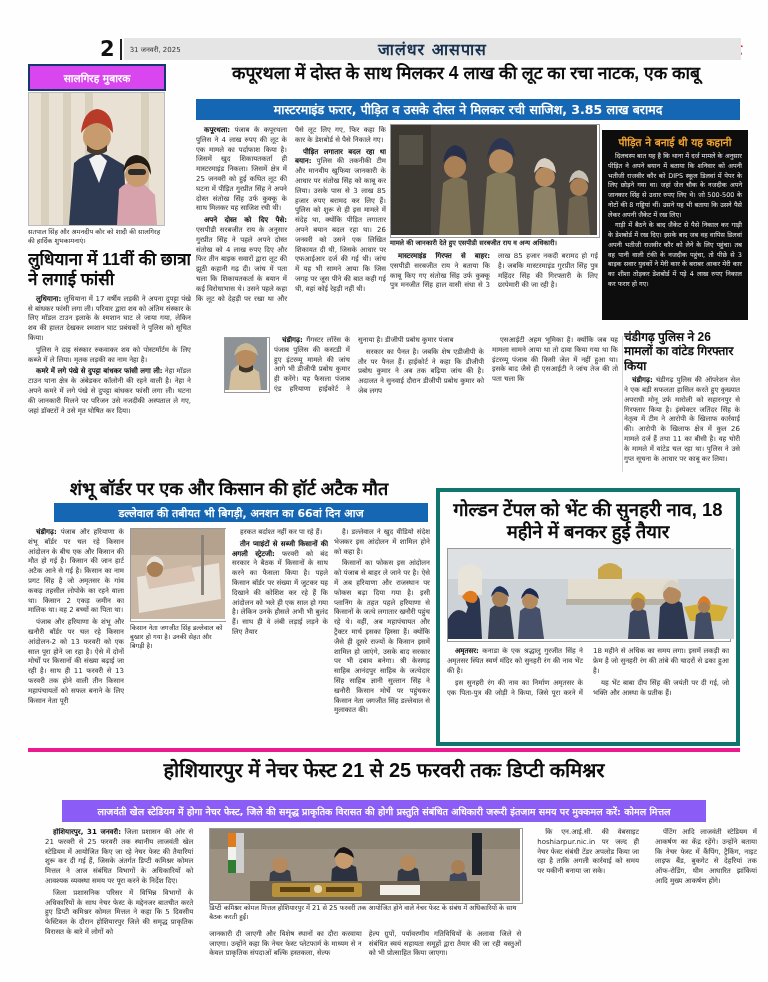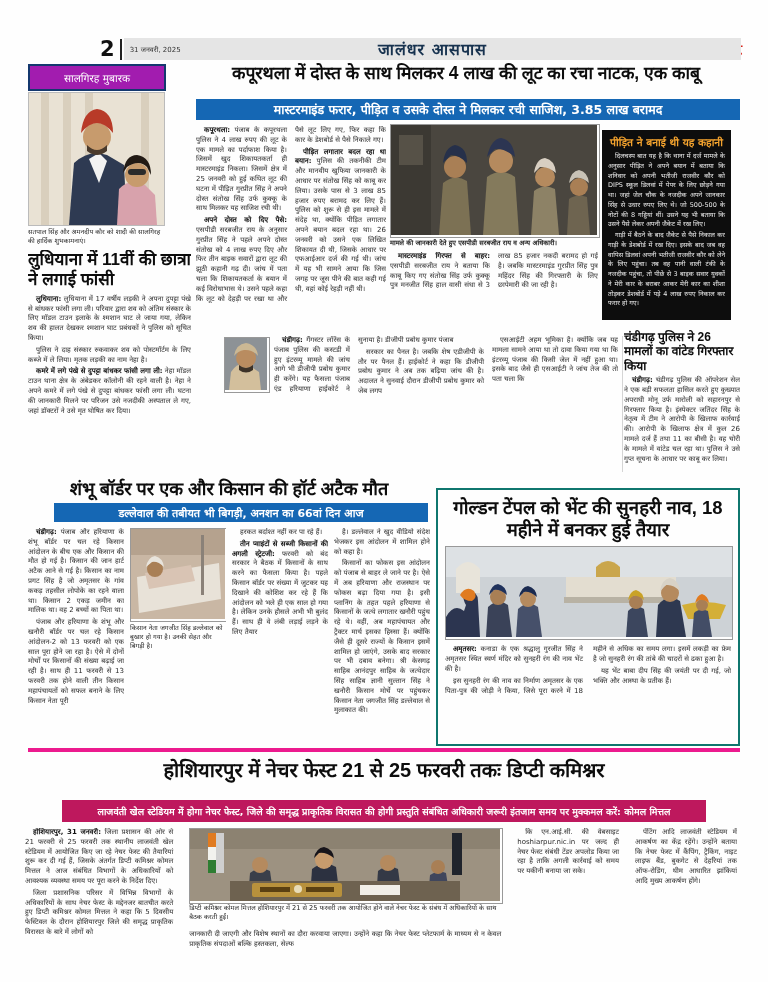--- a/index.html
+++ b/index.html
@@ -22,8 +22,8 @@
   .caption{font-size:6.6px;line-height:1.35;color:#222;}
   .headline{font-weight:bold;color:#0d0d0d;font-family:"Liberation Sans","DejaVu Sans",sans-serif;}
   
-  .anniv-tag{position:absolute;left:28px;top:64px;width:134px;height:23px;background:#a21caf;border:2px solid #14386e;
-             color:#fff;font-size:10.5px;font-weight:normal;display:flex;align-items:center;justify-content:center;}
+  .anniv-tag{position:absolute;left:28px;top:64px;width:134px;height:23px;background:#d946ef;border:2px solid #14386e;
+             color:#fff;font-size:10.5px;font-weight:bold;display:flex;align-items:center;justify-content:center;}
   .anniv-photo{position:absolute;left:28px;top:92px;width:135px;height:132px;border:1px solid #bbb;}
   .anniv-cap{position:absolute;left:28px;top:228px;width:136px;}
   .kp-head{position:absolute;left:192px;top:63px;width:548px;font-size:17.5px;text-align:center;line-height:1.15;}

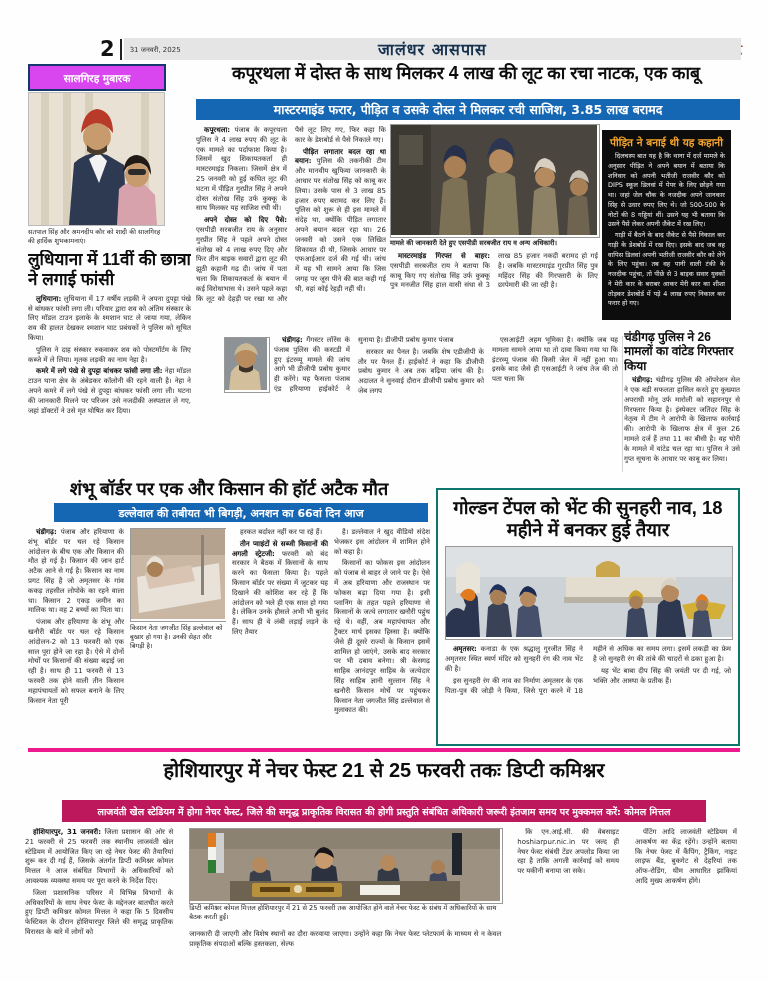--- a/index.html
+++ b/index.html
@@ -32,7 +32,7 @@
   .kp-photo{position:absolute;left:390px;top:124px;width:208px;height:112px;border:1px solid #999;}
   .kp-photocap{position:absolute;left:390px;top:239px;width:208px;font-weight:bold;}
   .kp-after{position:absolute;left:390px;top:252px;width:208px;height:80px;columns:2;column-gap:8px;overflow:hidden;}
-  .blackbox{position:absolute;left:602px;top:130px;width:129px;height:190px;background:#0d0d0d;padding:5px 6px;box-sizing:border-box;overflow:hidden;}
+  .blackbox{position:absolute;left:602px;top:130px;width:146px;height:190px;background:#0d0d0d;padding:5px 6px;box-sizing:border-box;overflow:hidden;}
   .blackbox-title{color:#f2a22e;font-size:10.5px;font-weight:bold;text-align:center;margin-bottom:3px;}
   .blackbox .bt{color:#e8e8e8;font-size:6.5px;line-height:1.5;}
   .blackbox .bt p{text-indent:7px;margin:0 0 1px;}

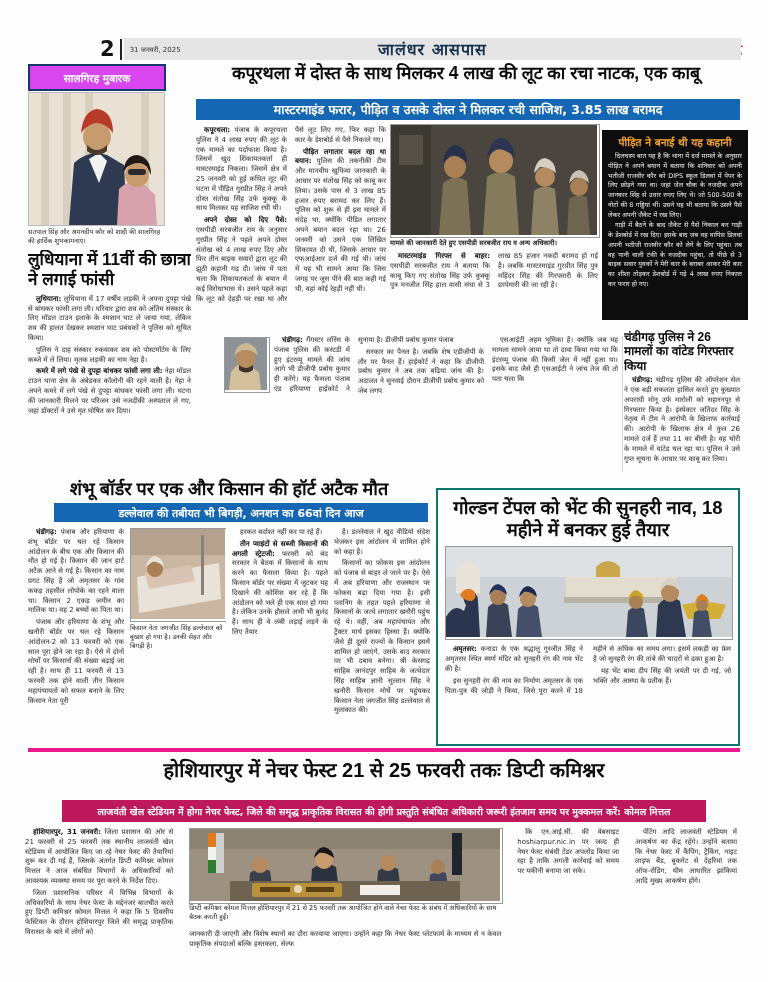--- a/index.html
+++ b/index.html
@@ -49,7 +49,7 @@
   .shm-body{position:absolute;left:28px;top:528px;width:402px;height:204px;display:flex;gap:6px;overflow:hidden;}
   .shm-col{flex:1;overflow:hidden;}
   .shm-photo{width:96px;height:92px;border:1px solid #999;margin-bottom:2px;}
-  .gt-box{position:absolute;left:436px;top:488px;width:304px;height:258px;border:2px solid #0f766e;box-sizing:border-box;padding:5px 7px;overflow:hidden;}
+  .gt-box{position:absolute;left:436px;top:488px;width:304px;height:258px;border:4px solid #0f766e;box-sizing:border-box;padding:5px 7px;overflow:hidden;}
   .gt-head{font-size:18.5px;text-align:center;line-height:1.2;margin:2px 0 5px;}
   .gt-photo{width:100%;height:92px;border:1px solid #999;}
   .gt-body{columns:2;column-gap:10px;margin-top:5px;height:86px;overflow:hidden;}

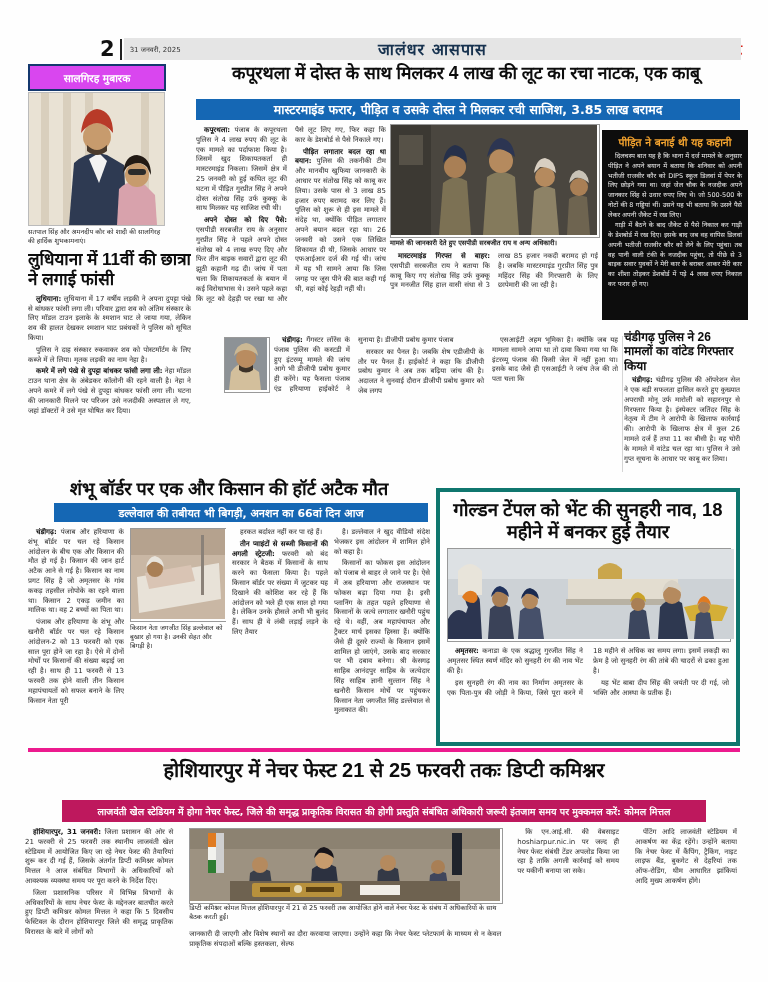--- a/index.html
+++ b/index.html
@@ -55,7 +55,7 @@
   .gt-body{columns:2;column-gap:10px;margin-top:5px;height:86px;overflow:hidden;}
   .divider{position:absolute;left:28px;top:748px;width:712px;height:4px;background:#ec1a8e;}
   .hsp-head{position:absolute;left:28px;top:756px;width:712px;font-size:20px;text-align:center;}
-  .hsp-sub{position:absolute;left:62px;top:800px;width:644px;height:22px;background:#be185d;font-size:9.5px;}
+  .hsp-sub{position:absolute;left:62px;top:800px;width:644px;height:22px;background:#8b5cf6;font-size:9.5px;}
   .hsp-body{position:absolute;left:25px;top:828px;width:712px;height:148px;display:flex;gap:16px;overflow:hidden;}
   .hsp-c1{width:160px;}
   .hsp-mid{width:312px;}

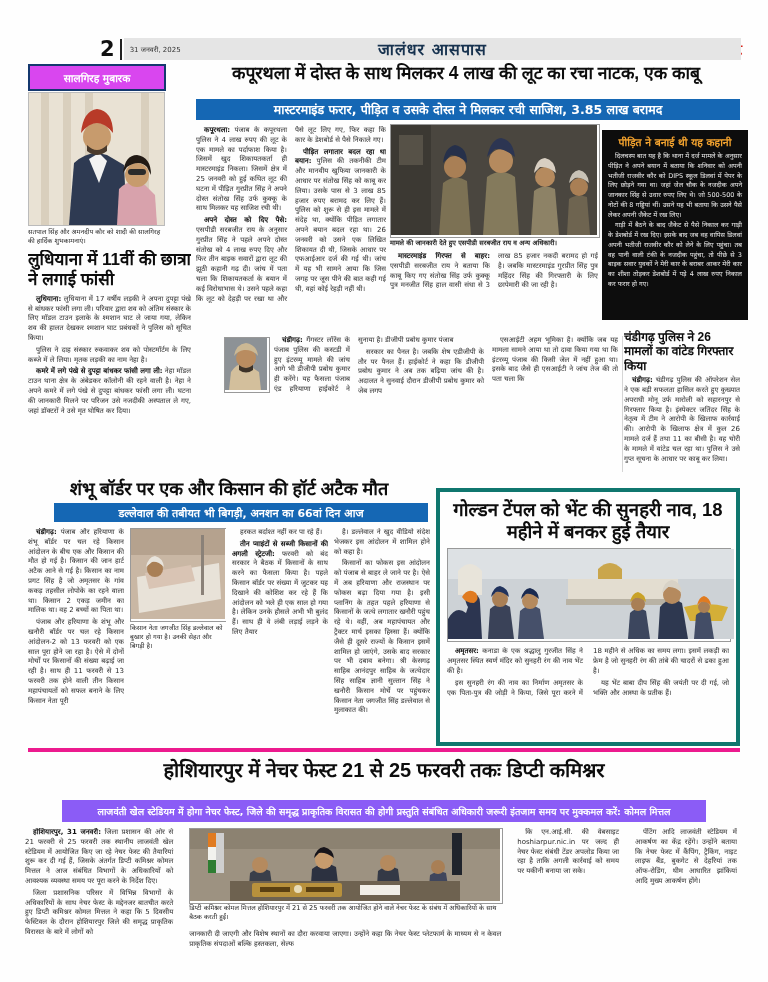--- a/index.html
+++ b/index.html
@@ -56,7 +56,7 @@
   .divider{position:absolute;left:28px;top:748px;width:712px;height:4px;background:#ec1a8e;}
   .hsp-head{position:absolute;left:28px;top:756px;width:712px;font-size:20px;text-align:center;}
   .hsp-sub{position:absolute;left:62px;top:800px;width:644px;height:22px;background:#8b5cf6;font-size:9.5px;}
-  .hsp-body{position:absolute;left:25px;top:828px;width:712px;height:148px;display:flex;gap:16px;overflow:hidden;}
+  .hsp-body{position:absolute;left:45px;top:828px;width:712px;height:148px;display:flex;gap:16px;overflow:hidden;}
   .hsp-c1{width:160px;}
   .hsp-mid{width:312px;}
   .hsp-photo{width:100%;height:74px;border:1px solid #999;}

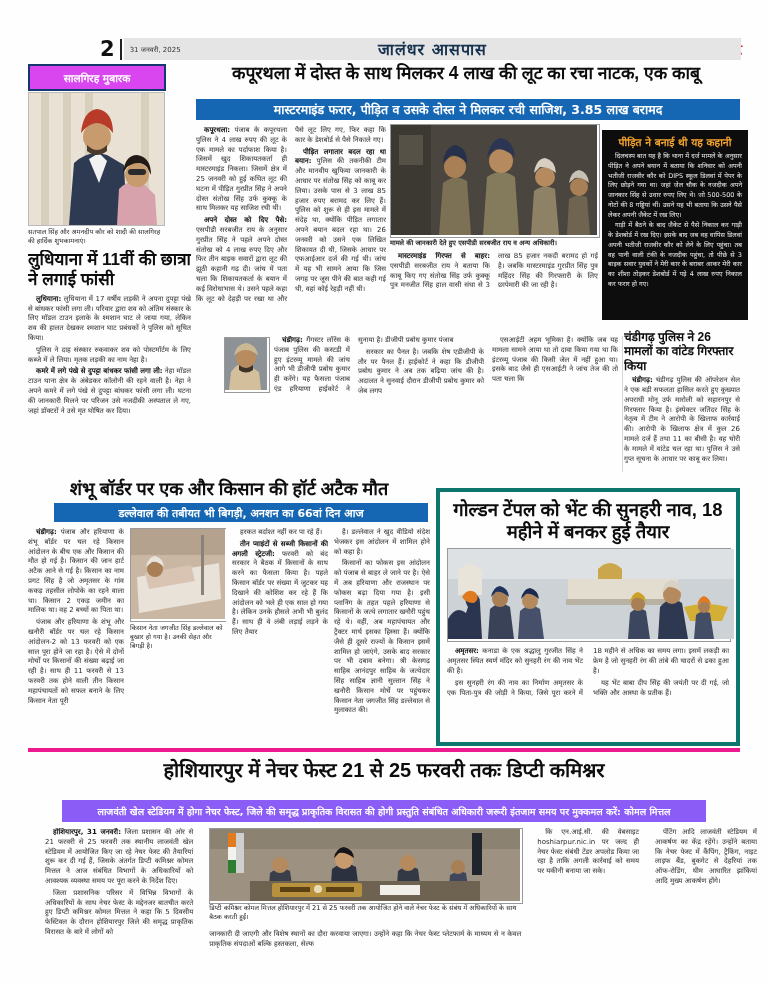--- a/index.html
+++ b/index.html
@@ -293,6 +293,7 @@
       <div class="caption">डिप्टी कमिश्नर कोमल मित्तल होशियारपुर में 21 से 25 फरवरी तक आयोजित होने वाले नेचर फेस्ट के संबंध में अधिकारियों के साथ बैठक करती हुईं।</div>
       <div class="hsp-minicols bt">
         <div>जानकारी दी जाएगी और विशेष स्थानों का दौरा करवाया जाएगा। उन्होंने कहा कि नेचर फेस्ट प्लेटफार्म के माध्यम से न केवल प्राकृतिक संपदाओं बल्कि हस्तकला, सेल्फ</div>
+        <div>हेल्प ग्रुपों, पर्यावरणीय गतिविधियों के अलावा जिले से संबंधित स्वयं सहायता समूहों द्वारा तैयार की जा रही वस्तुओं को भी प्रोत्साहित किया जाएगा।</div>
       </div>
     </div>
     <div class="hsp-c3 bt">

